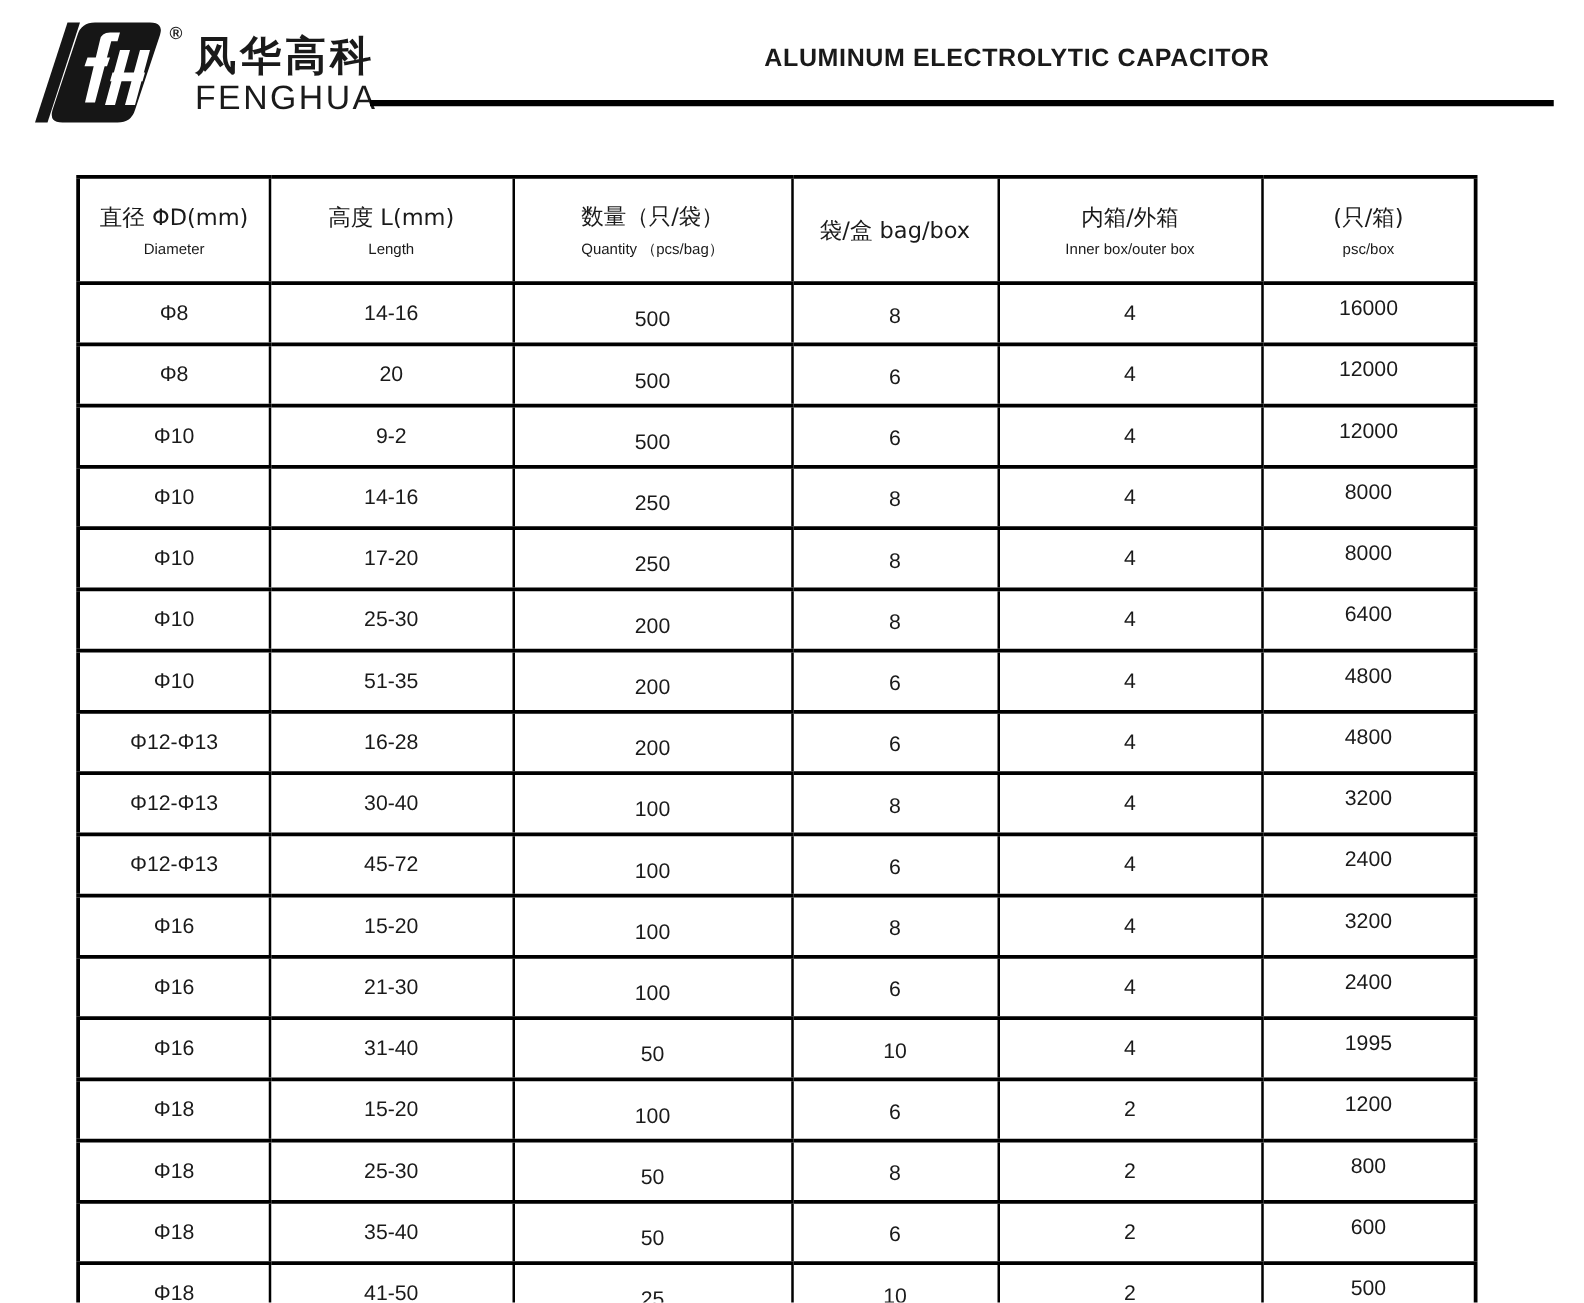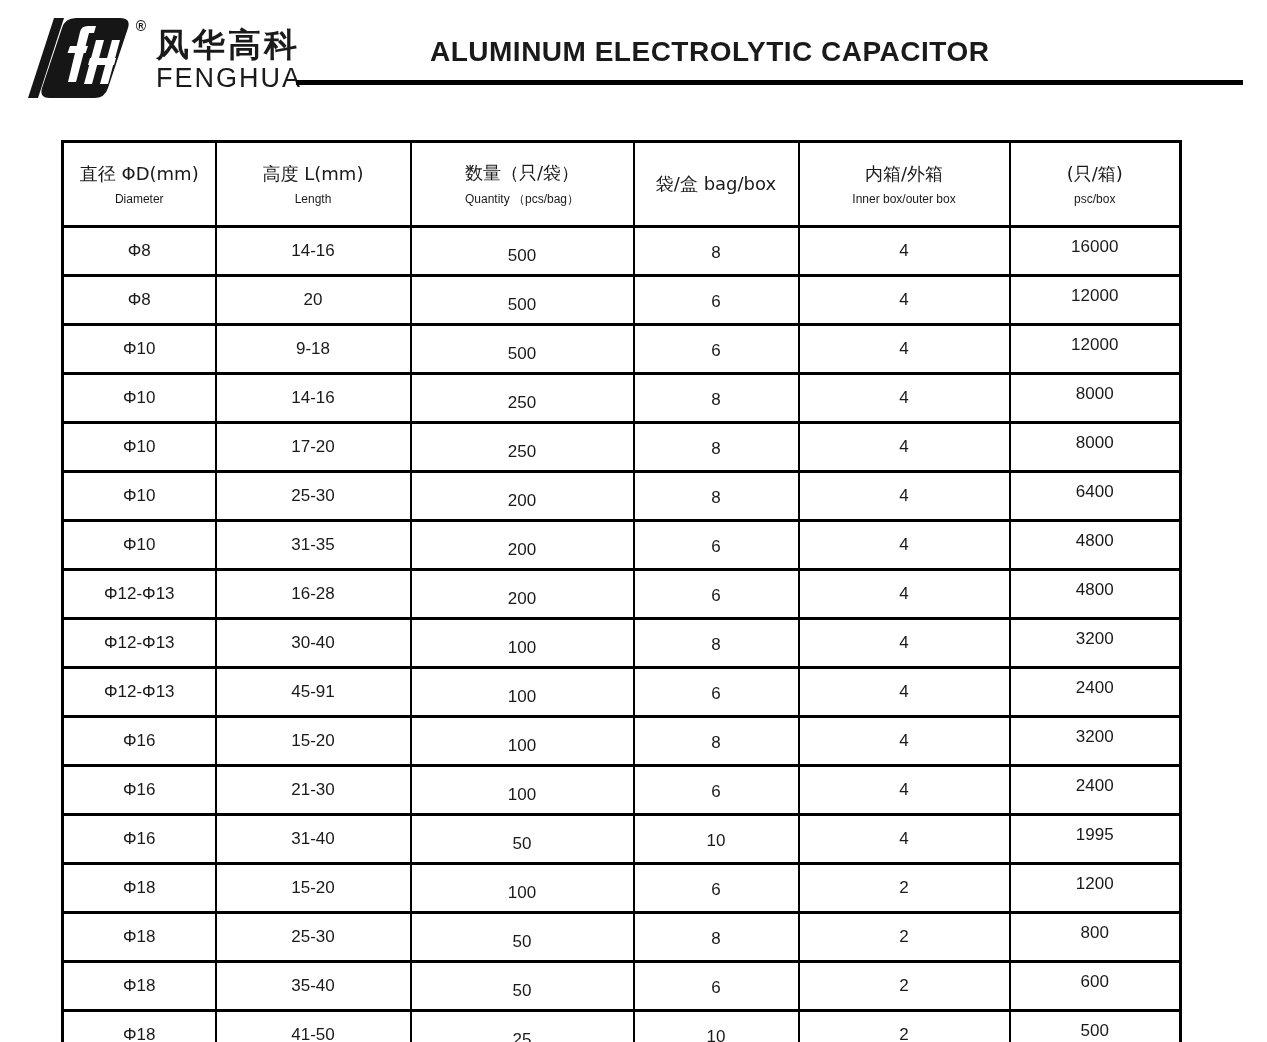--- a/index.html
+++ b/index.html
@@ -20,8 +20,8 @@
   .brand-en { font-size:27px; font-weight:normal; letter-spacing:2px; line-height:1; margin-top:4px; }
 
   
-  .page-title { position:absolute; top:36px; left:430px; right:70px; text-align:left;
-                font-size:28px; font-weight:bold; letter-spacing:0.5px; white-space:nowrap; }
+  .page-title { position:absolute; top:36px; left:430px; right:70px; text-align:center;
+                font-size:20px; font-weight:bold; letter-spacing:0.5px; white-space:nowrap; }
   .title-rule { position:absolute; left:296px; top:80px; width:947px; height:5px; background:#000; }
 
   

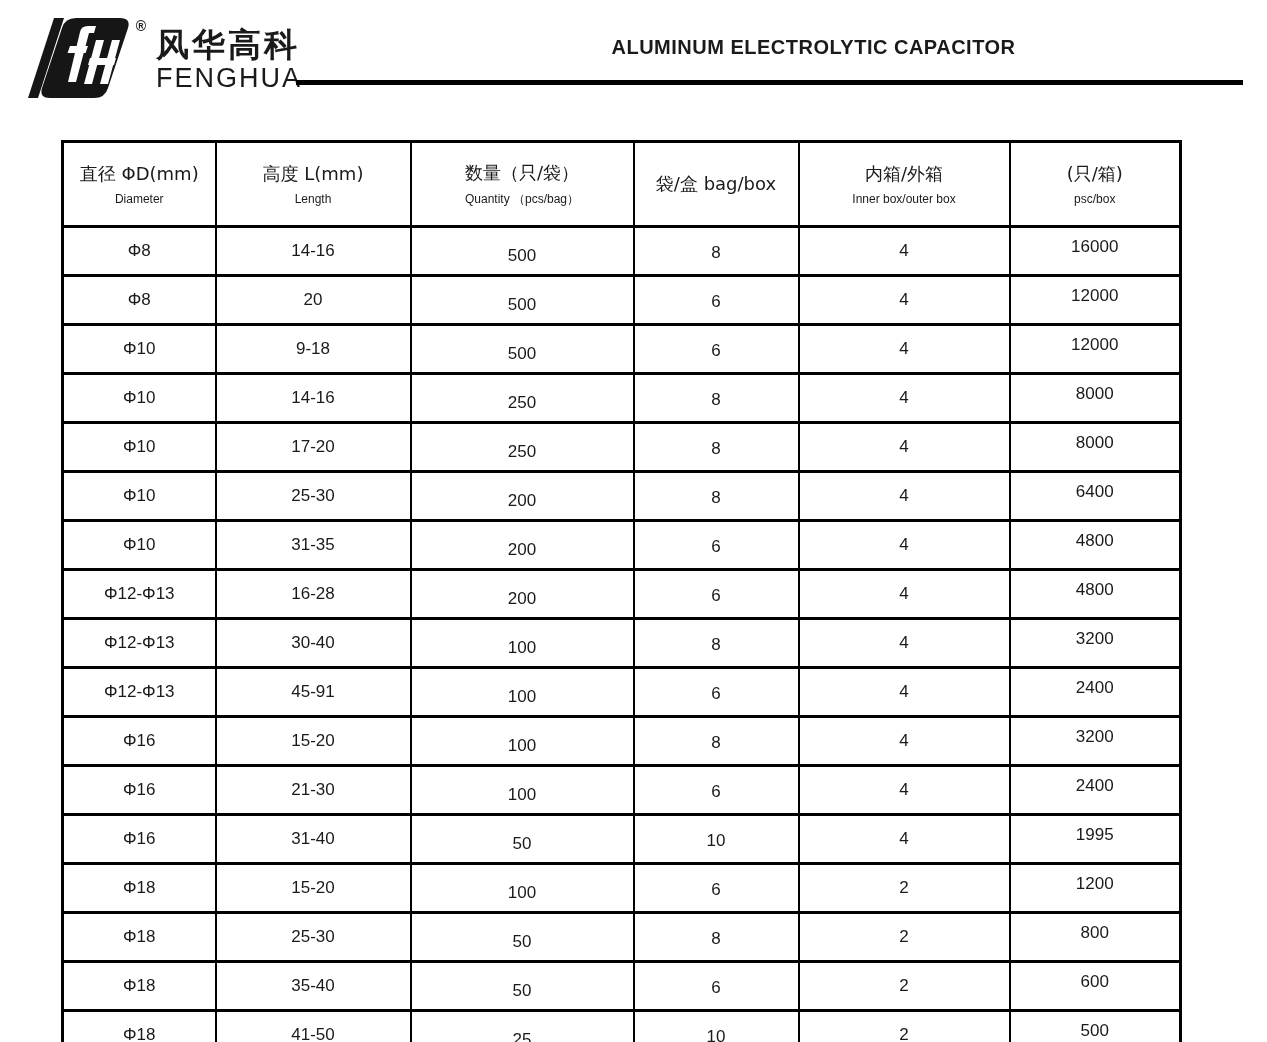--- a/index.html
+++ b/index.html
@@ -145,7 +145,7 @@
       </tr>
       <tr>
         <td class="c0">Φ10</td>
-        <td class="c1">9-18</td>
+        <td class="c1">9-2</td>
         <td class="c2">500</td>
         <td class="c3">6</td>
         <td class="c4">4</td>

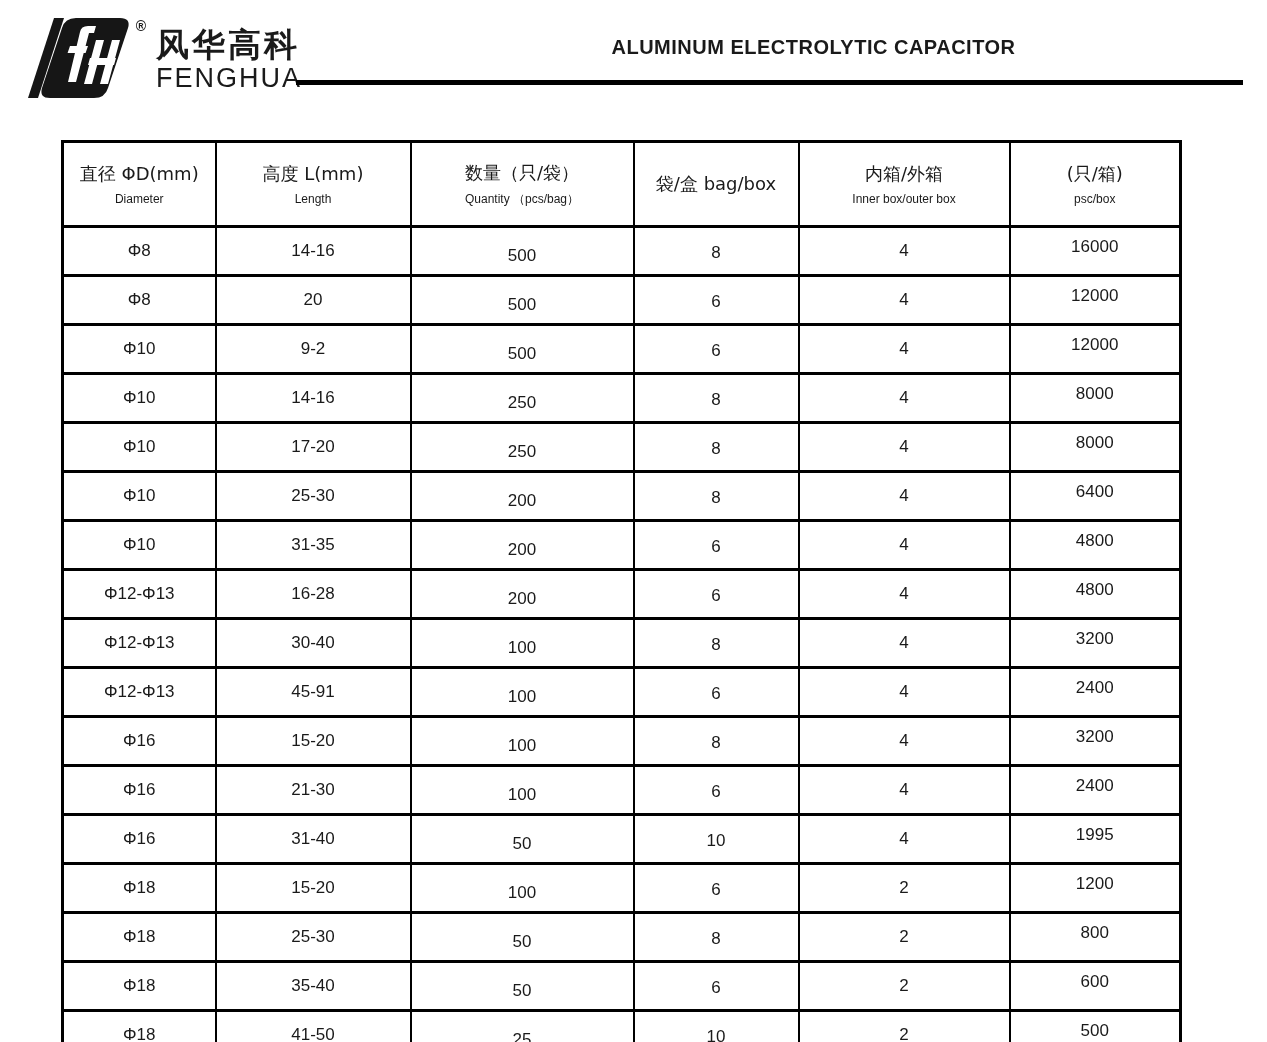--- a/index.html
+++ b/index.html
@@ -177,7 +177,7 @@
       </tr>
       <tr>
         <td class="c0">Φ10</td>
-        <td class="c1">31-35</td>
+        <td class="c1">51-35</td>
         <td class="c2">200</td>
         <td class="c3">6</td>
         <td class="c4">4</td>

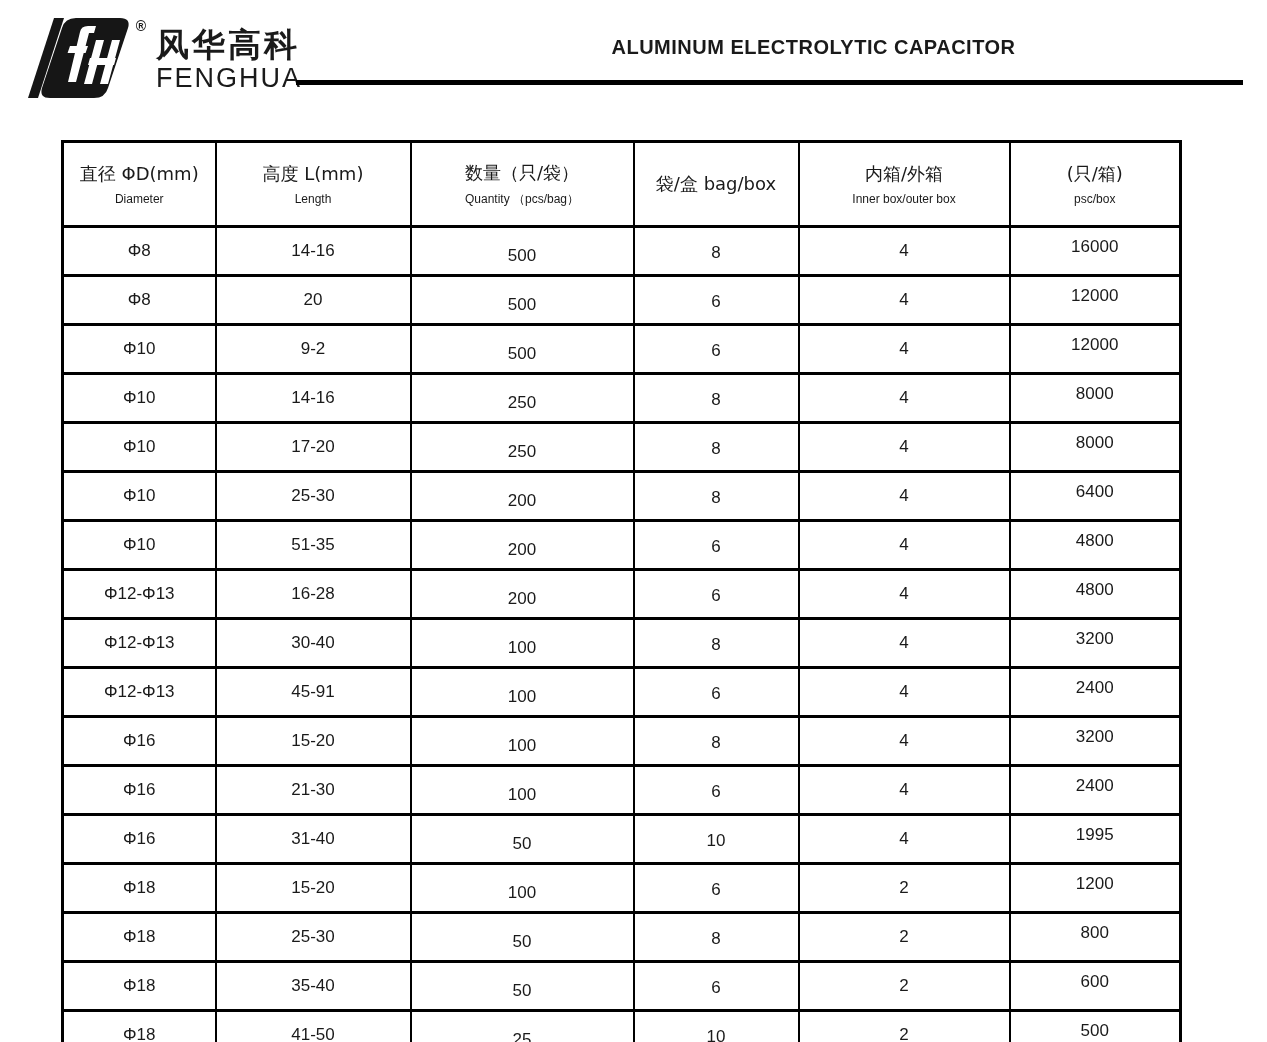--- a/index.html
+++ b/index.html
@@ -201,7 +201,7 @@
       </tr>
       <tr>
         <td class="c0">Φ12-Φ13</td>
-        <td class="c1">45-91</td>
+        <td class="c1">45-72</td>
         <td class="c2">100</td>
         <td class="c3">6</td>
         <td class="c4">4</td>

